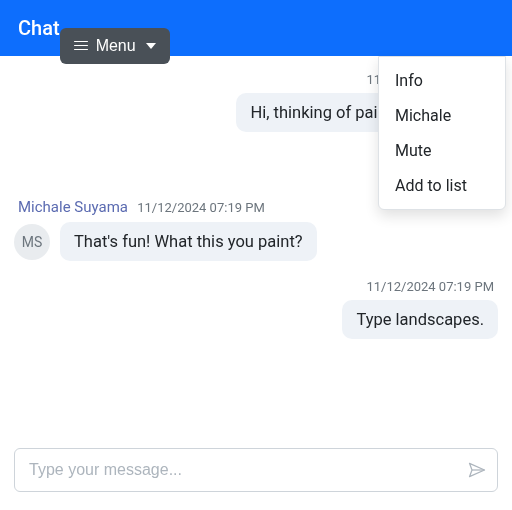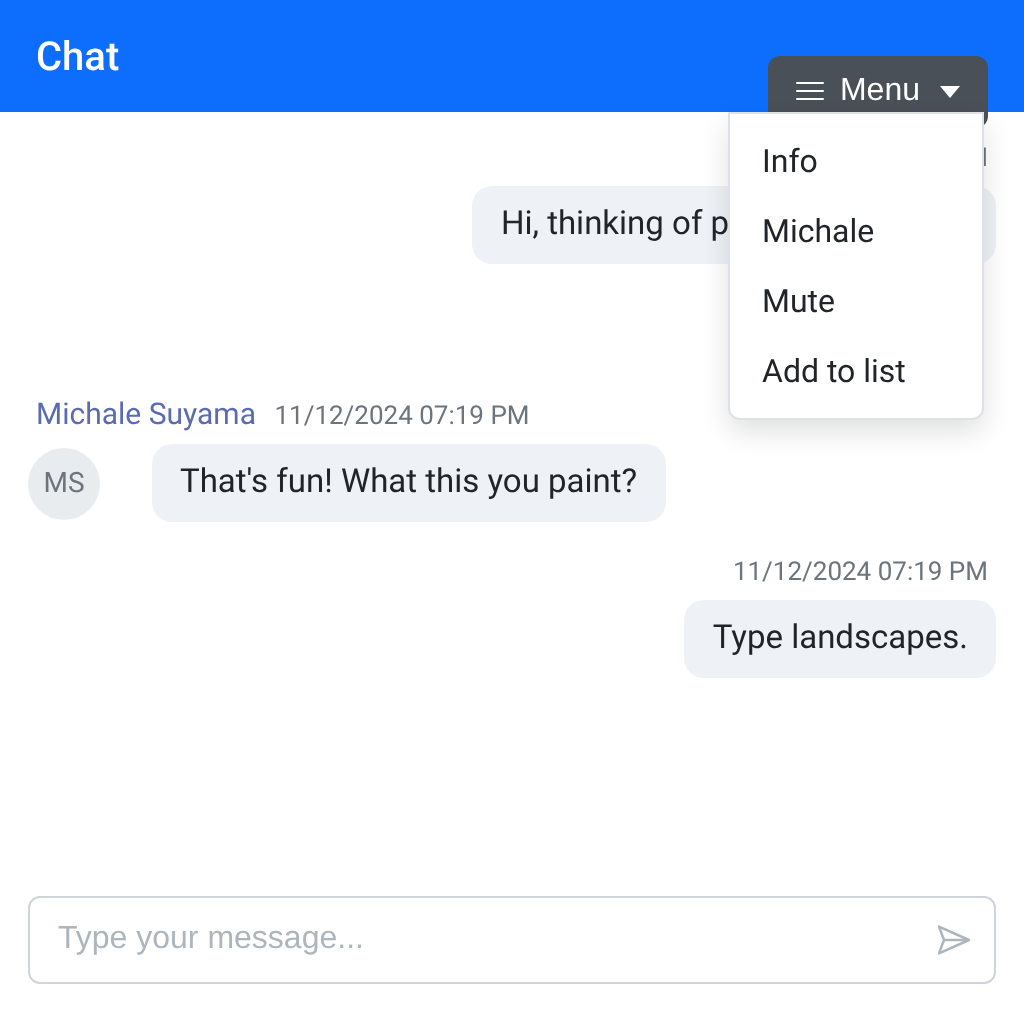--- a/index.html
+++ b/index.html
@@ -5,7 +5,7 @@
   * { box-sizing: border-box; margin: 0; padding: 0; }
   body { font-family: -apple-system, BlinkMacSystemFont, "Segoe UI", Roboto, Arial, sans-serif; background: #fff; width: 512px; height: 510px; overflow: hidden; }
   .app { width: 512px; height: 510px; position: relative; display: flex; flex-direction: column; }
-  .header { background: #0d6efd; color: #fff; height: 56px; display: flex; align-items: center; justify-content: space-between; padding: 0 18px; }
+  .header { background: #0d6efd; color: #fff; height: 56px; display: flex; align-items: center; justify-content: flex-start; padding: 0 18px; }
   .title { font-size: 20px; font-weight: 500; }
   .menu-btn { background: #495057; color: #fff; border: none; border-radius: 6px; height: 36px; padding: 0 14px; display: flex; align-items: center; gap: 8px; font-size: 16px; cursor: pointer; margin-top: 35px; }
   .menu-btn .hamburger { display: inline-block; width: 14px; }

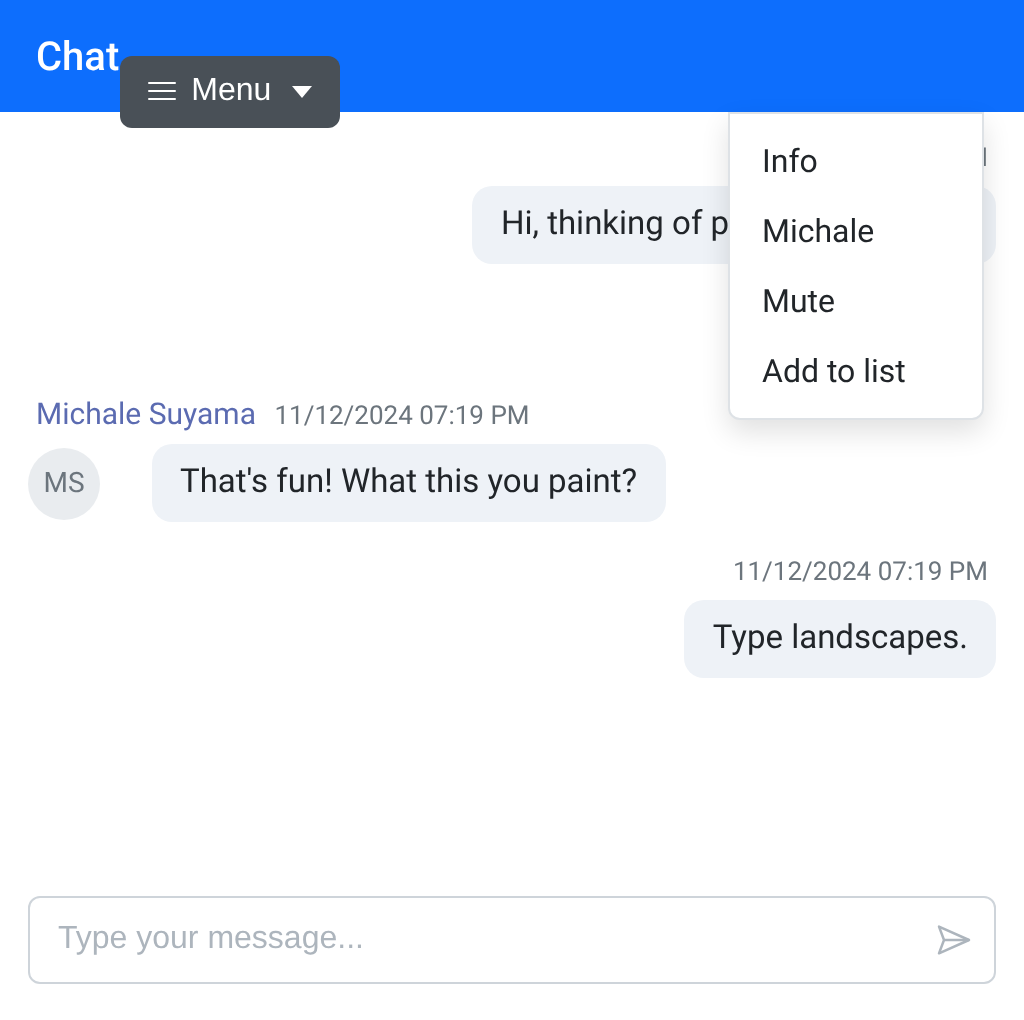--- a/index.html
+++ b/index.html
@@ -11,7 +11,7 @@
   .menu-btn .hamburger { display: inline-block; width: 14px; }
   .menu-btn .hamburger span { display: block; height: 1.5px; background: #fff; margin: 2.5px 0; border-radius: 1px; }
   .menu-btn .caret { width: 0; height: 0; border-left: 5px solid transparent; border-right: 5px solid transparent; border-top: 6px solid #fff; margin-left: 2px; }
-  .dropdown { position: absolute; top: 56px; right: 20px; width: 128px; background: #fff; border: 1px solid #dee2e6; border-radius: 0 0 6px 6px; box-shadow: 0 6px 14px rgba(0,0,0,0.12); z-index: 10; padding: 6px 0; }
+  .dropdown { position: absolute; top: 56px; right: 6px; width: 128px; background: #fff; border: 1px solid #dee2e6; border-radius: 0 0 6px 6px; box-shadow: 0 6px 14px rgba(0,0,0,0.12); z-index: 10; padding: 6px 0; }
   .dropdown-item { padding: 8px 16px; font-size: 16px; color: #212529; cursor: pointer; }
   .messages { flex: 1; padding: 16px 14px 8px 14px; overflow: hidden; display: flex; flex-direction: column; gap: 18px; }
   .msg-group { display: flex; flex-direction: column; }

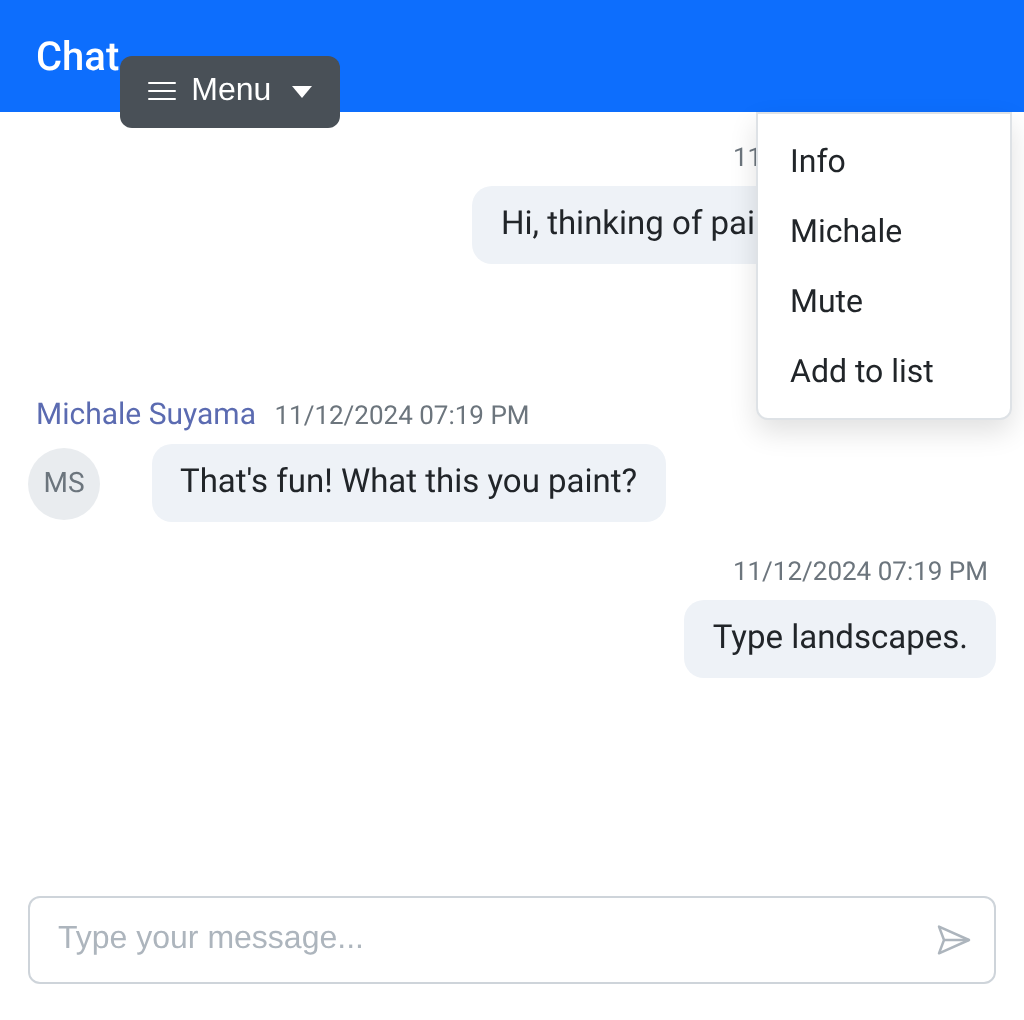--- a/index.html
+++ b/index.html
@@ -19,7 +19,7 @@
   .msg-group.other { align-items: flex-start; margin-top: 48px; }
   .meta { font-size: 13px; color: #6c757d; margin-bottom: 6px; padding: 0 4px; }
   .meta .sender { color: #5b6bb1; font-size: 15px; margin-right: 6px; }
-  .row { display: flex; align-items: flex-start; gap: 26px; }
+  .row { display: flex; align-items: flex-start; gap: 10px; }
   .avatar { width: 36px; height: 36px; border-radius: 50%; background: #e9ecef; color: #6c757d; display: flex; align-items: center; justify-content: center; font-size: 14px; margin-top: 2px; }
   .bubble { background: #eef2f7; color: #212529; border-radius: 10px; padding: 10px 14px; font-size: 16.5px; max-width: 350px; }
   .composer { border: 1px solid #ced4da; border-radius: 6px; margin: 24px 14px 18px 14px; height: 44px; display: flex; align-items: center; padding: 0 10px 0 14px; }

